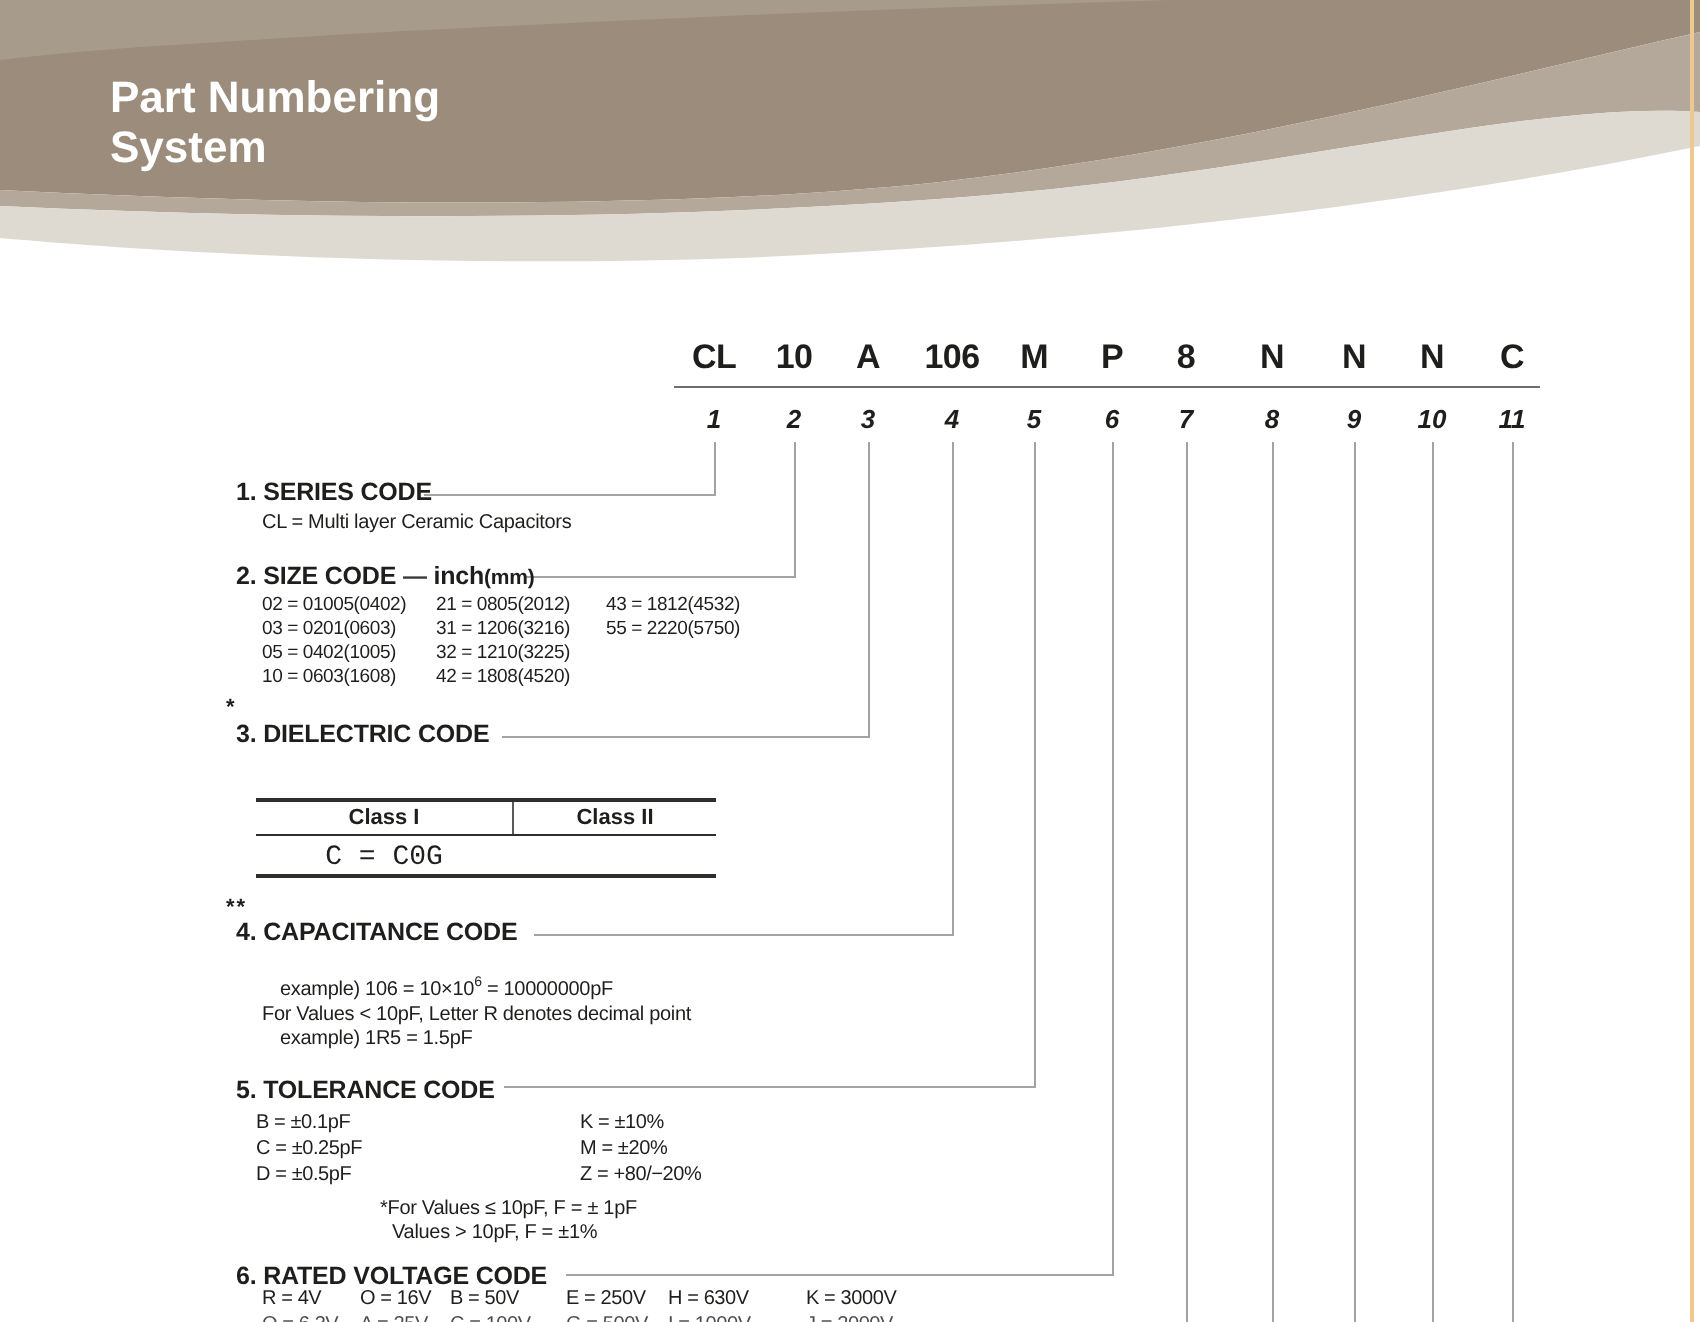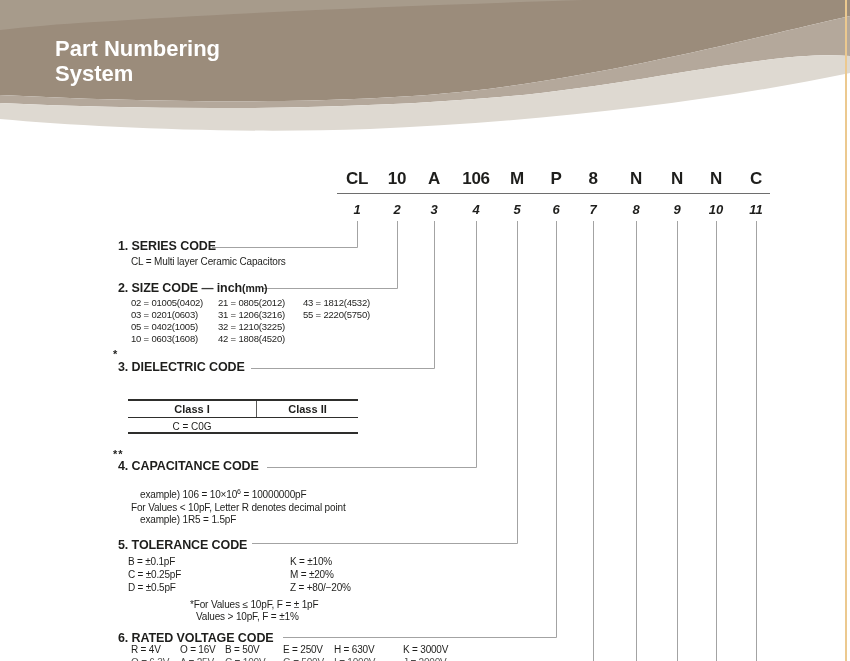--- a/index.html
+++ b/index.html
@@ -40,7 +40,7 @@
   #dielectric-table .tbody{display:flex;}
   .cell-c1{width:128px;box-sizing:border-box;}
   .cell-c2{width:102px;box-sizing:border-box;border-left:1px solid #5a5a58;}
-  .tbody .cell-c1{padding-top:3px;text-align:center;font-size:10px;}
+  .tbody .cell-c1{padding-top:3px;text-align:center;font-size:14px;font-family:Liberation Mono, monospace;}
   .tbody .cell-c2{padding:2px 0 3px 8px;}
   .d-row{display:flex;line-height:13px;font-size:10px;letter-spacing:-0.2px;}
   .d-row span:first-child{width:48px;}

